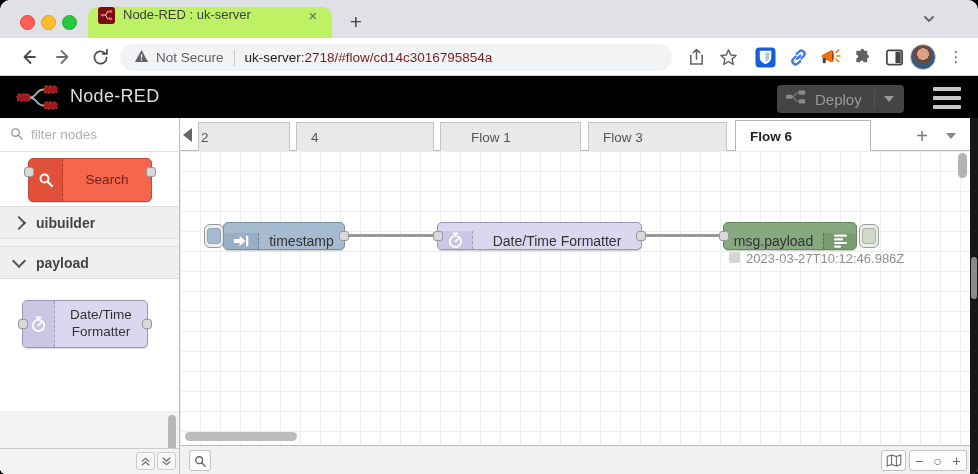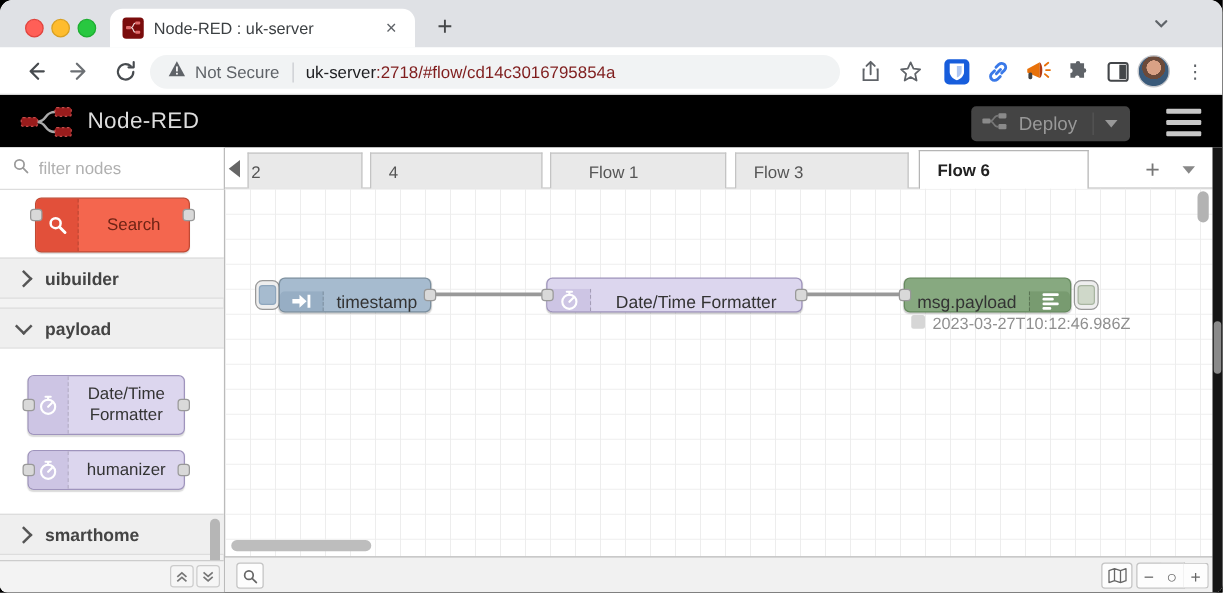--- a/index.html
+++ b/index.html
@@ -12,7 +12,7 @@
   .t-red{left:20px;background:#ff5f57;border:1px solid #e0443e;}
   .t-yellow{left:41px;background:#febc2e;border:1px solid #d9a022;}
   .t-green{left:62px;background:#28c840;border:1px solid #1eae31;}
-  .btab{left:88px;top:7px;width:244px;height:31px;background:#ffffff;border-radius:10px 10px 0 0;display:flex;align-items:center;padding:0 10px;box-sizing:border-box;}
+  .btab{left:88px;top:7px;width:244px;height:31px;background:#bef264;border-radius:10px 10px 0 0;display:flex;align-items:flex-start;padding:0 10px;box-sizing:border-box;}
   .favicon{width:17px;height:17px;border-radius:3px;background:#7a0c0c;display:flex;align-items:center;justify-content:center;flex:0 0 auto;}
   .btab-title{margin-left:8px;font-size:13px;color:#3c4043;white-space:nowrap;overflow:hidden;flex:1;}
   .btab-close{color:#5f6368;font-size:15px;width:18px;text-align:center;cursor:default;}

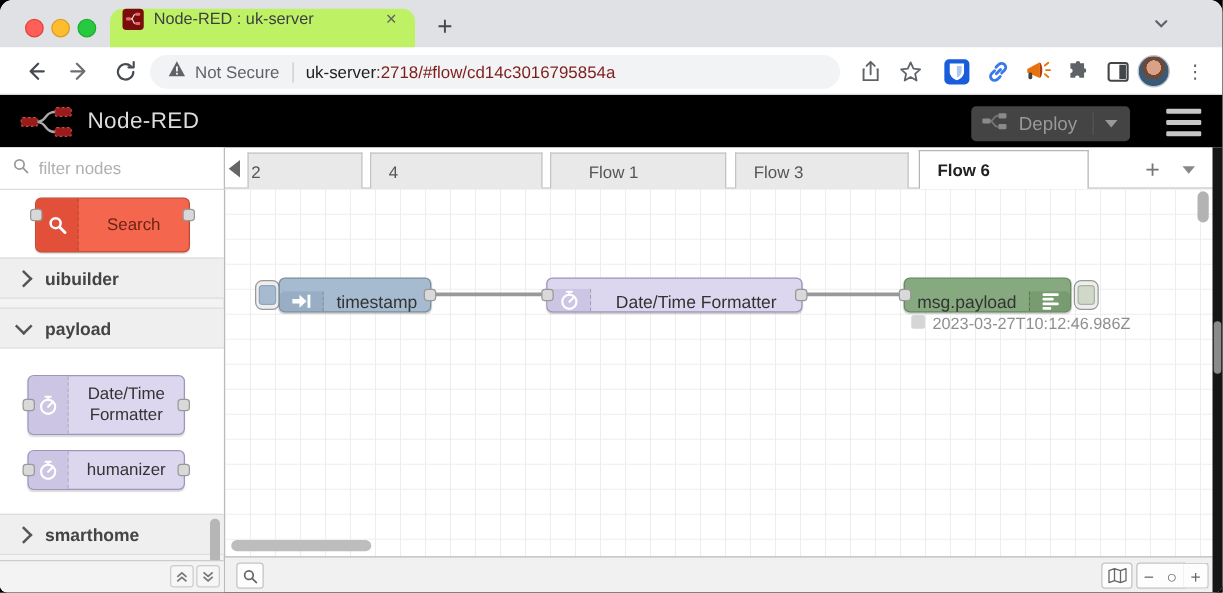--- a/index.html
+++ b/index.html
@@ -282,17 +282,6 @@
     <span class="port" style="left:-5px;top:18px;"></span>
     <span class="port" style="right:-5px;top:18px;"></span>
   </div>
-  <div class="pnode" style="left:22px;top:360px;width:126px;height:32px;background:#dcd6ee;border:1px solid #9f94bd;">
-    <span class="icon-area" style="width:31px;background:#cdc5e4;border-right:1px dashed rgba(0,0,0,.2);border-radius:4px 0 0 4px;">
-      <svg width="17" height="18" viewBox="0 0 18 19">
-          <circle cx="9" cy="11" r="6" stroke="#fff" stroke-width="1.8" fill="none"></circle>
-          <path d="M9 11 L12.2 7.8 M9 5 V2.5 M6.8 2.5 H11.2" stroke="#fff" stroke-width="1.8" stroke-linecap="round"></path>
-        </svg>
-    </span>
-    <span class="lbl">humanizer</span>
-    <span class="port" style="left:-5px;top:10px;"></span>
-    <span class="port" style="right:-5px;top:10px;"></span>
-  </div>
 
   <div class="abs pal-cat" style="top:411px;">
     <span class="chev chev-right"></span>

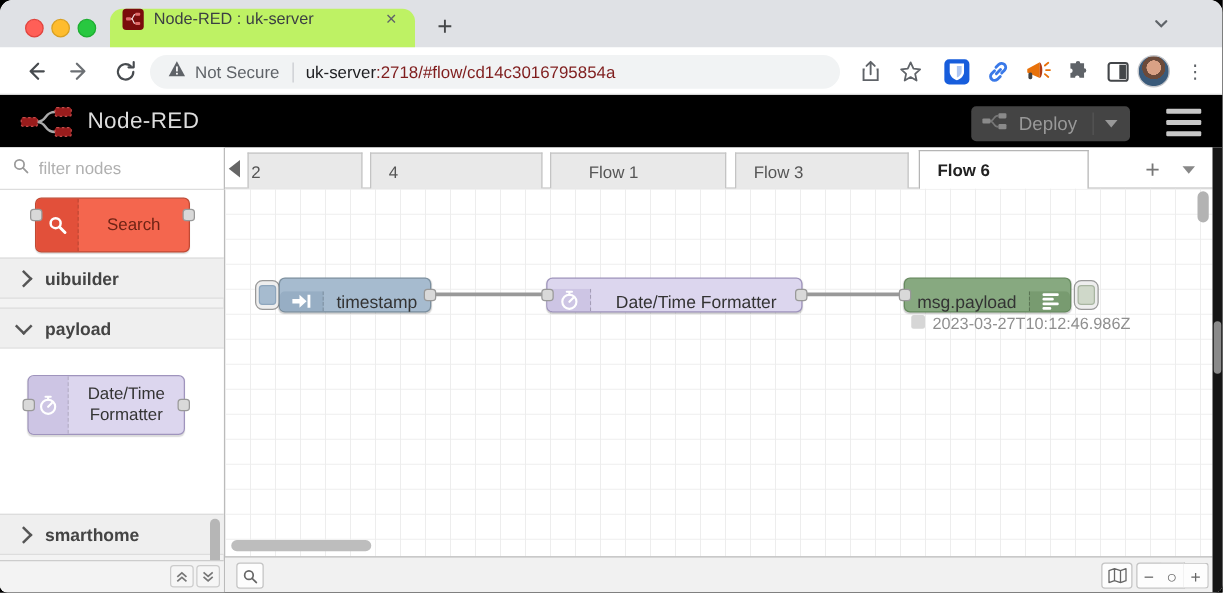--- a/index.html
+++ b/index.html
@@ -283,10 +283,6 @@
     <span class="port" style="right:-5px;top:18px;"></span>
   </div>
 
-  <div class="abs pal-cat" style="top:411px;">
-    <span class="chev chev-right"></span>
-    <span class="pal-cat-label">smarthome</span>
-  </div>
 
   <div class="abs pal-scroll"></div>
   <div class="abs pal-footer"></div>

